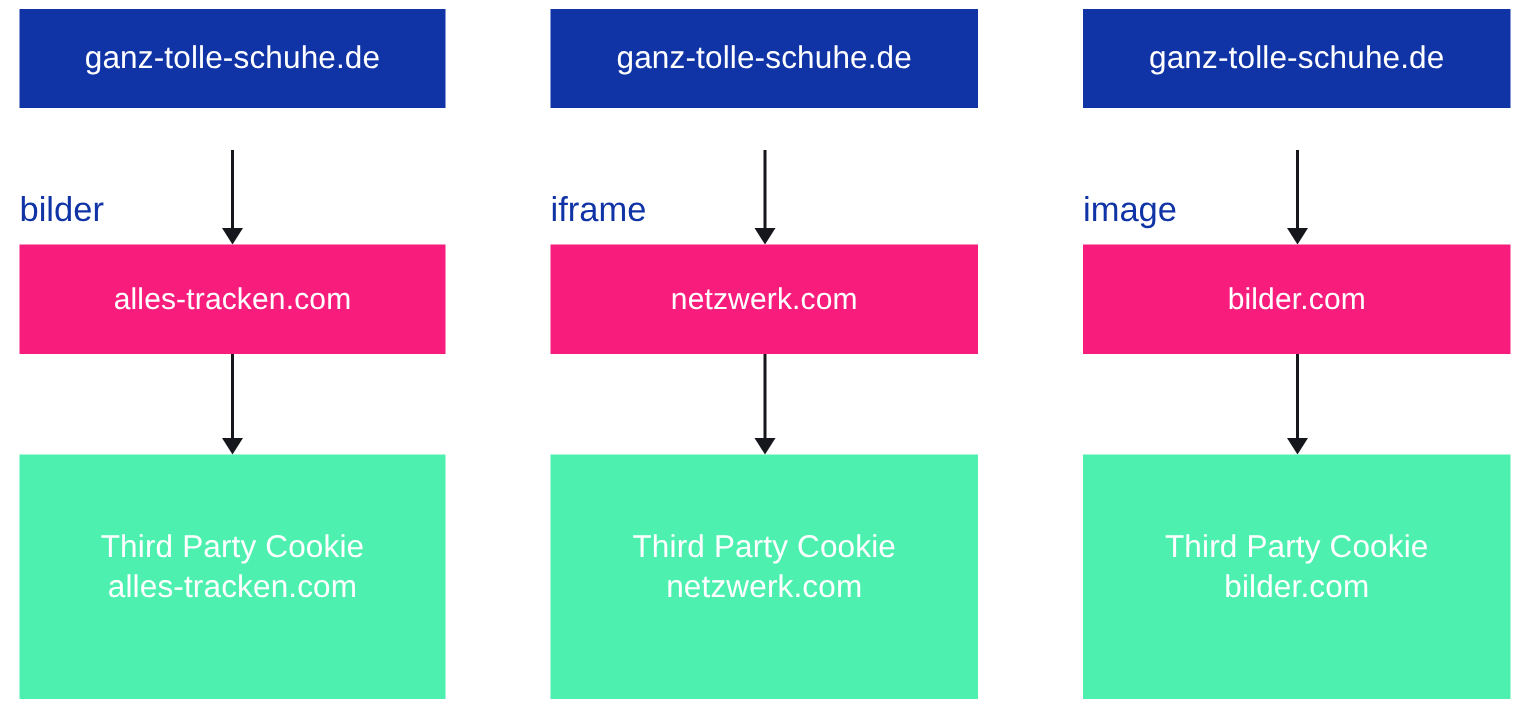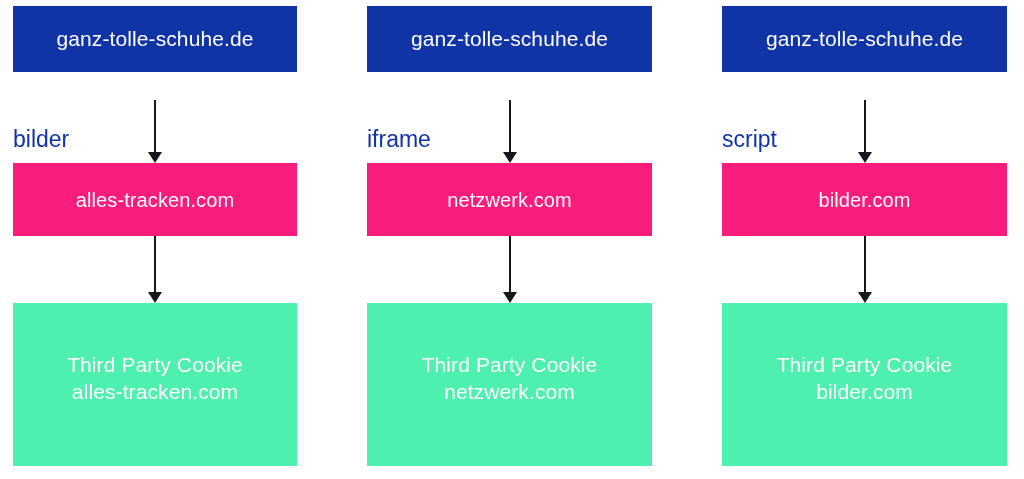--- a/index.html
+++ b/index.html
@@ -195,7 +195,7 @@
       <div class="head"></div>
     </div>
 
-    <div class="edge-label">script</div>
+    <div class="edge-label">image</div>
 
     <div class="node node-thirdparty">
       <span class="node-label">bilder.com</span>

